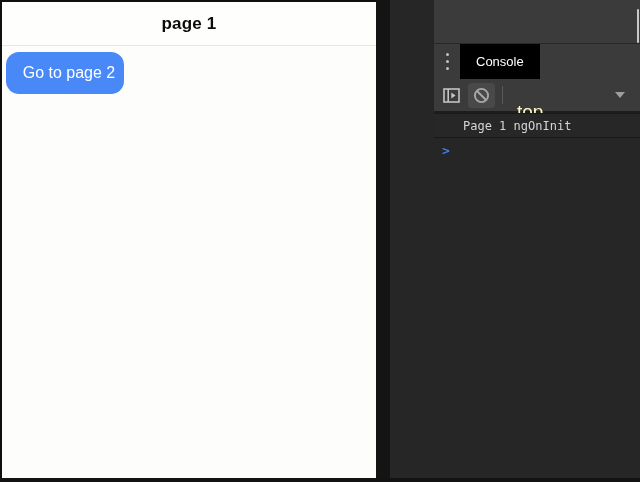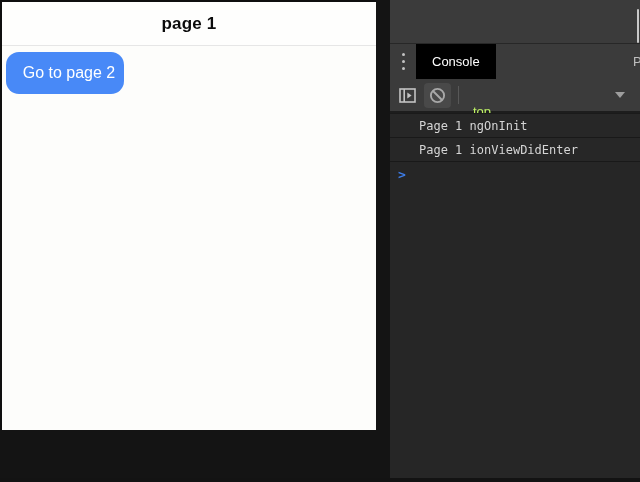--- a/index.html
+++ b/index.html
@@ -8,7 +8,7 @@
   .screen { position:relative; width:640px; height:482px; background:#141414; overflow:hidden; }
 
   
-  .app-pane { position:absolute; left:0; top:0; width:376px; height:430px;
+  .app-pane { position:absolute; left:0; top:0; width:376px; height:478px;
               background:#fdfdfb; border-left:2px solid #0f0f0f; border-top:2px solid #0f0f0f; }
   .app-header { height:44px; background:#fefefd; border-bottom:1px solid #e6e6e6;
                 display:flex; align-items:center; justify-content:center; }

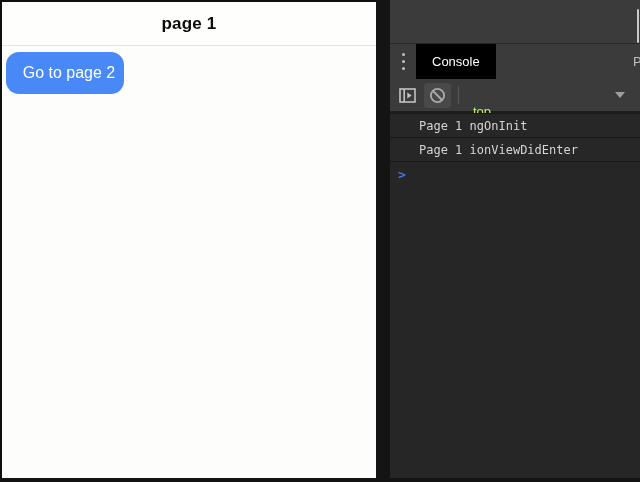--- a/index.html
+++ b/index.html
@@ -20,7 +20,7 @@
 
   
   .devtools { position:absolute; left:390px; top:0; width:250px; height:478px;
-              background:#262626; display:flex; flex-direction:column; overflow:hidden; }
+              background:#262626; display:flex; flex-direction:column; overflow:hidden;padding-left:44px; }
   .dt-spacer { height:44px; background:#3b3b3b; border-bottom:1px solid #272727; }
 
   .dt-tabbar { height:35px; background:#3b3b3b; display:flex; align-items:stretch;

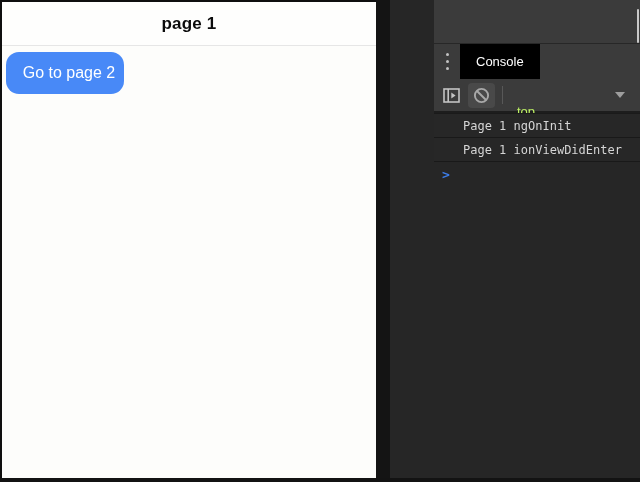--- a/index.html
+++ b/index.html
@@ -40,7 +40,7 @@
   .ban-wrap { width:27px; height:25px; background:#494949; border-radius:4px;
               display:flex; align-items:center; justify-content:center; margin-left:7px; }
   .vsep { width:1px; height:18px; background:#585858; margin:0 7px; }
-  .ctx-label { font-size:13px; color:#bef264; margin-left:7px; cursor:pointer;margin-top:33px; }
+  .ctx-label { font-size:19px; color:#fef9c3; margin-left:7px; cursor:pointer;margin-top:33px; }
   .dd-arrow { margin-left:auto; margin-right:7px; width:0; height:0;
               border-left:5px solid transparent; border-right:5px solid transparent;
               border-top:6px solid #9e9e9e; cursor:pointer; }

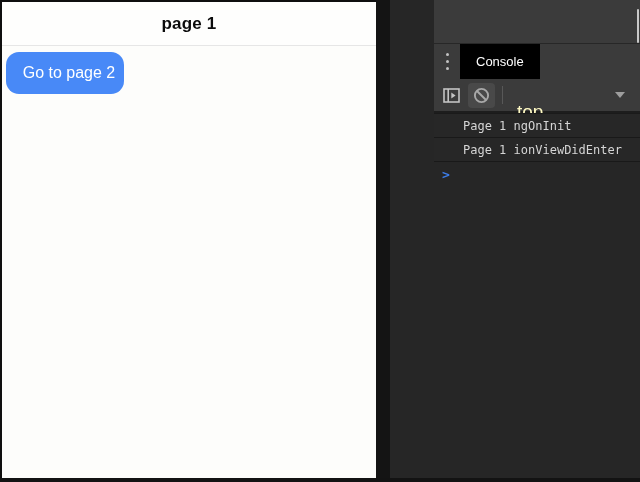--- a/index.html
+++ b/index.html
@@ -105,7 +105,6 @@
 
     <div class="console-log">
       <div class="msg-row">Page 1 ngOnInit</div>
-      <div class="msg-row">Page 1 ionViewDidEnter</div>
       <div class="prompt-row">
         <span class="prompt-chevron">&gt;</span>
       </div>

